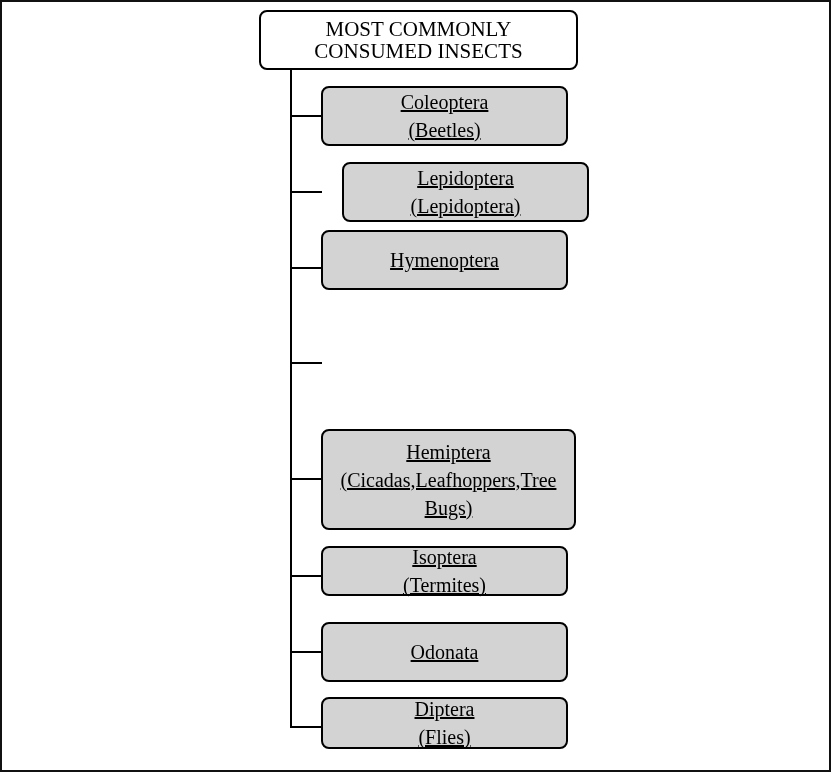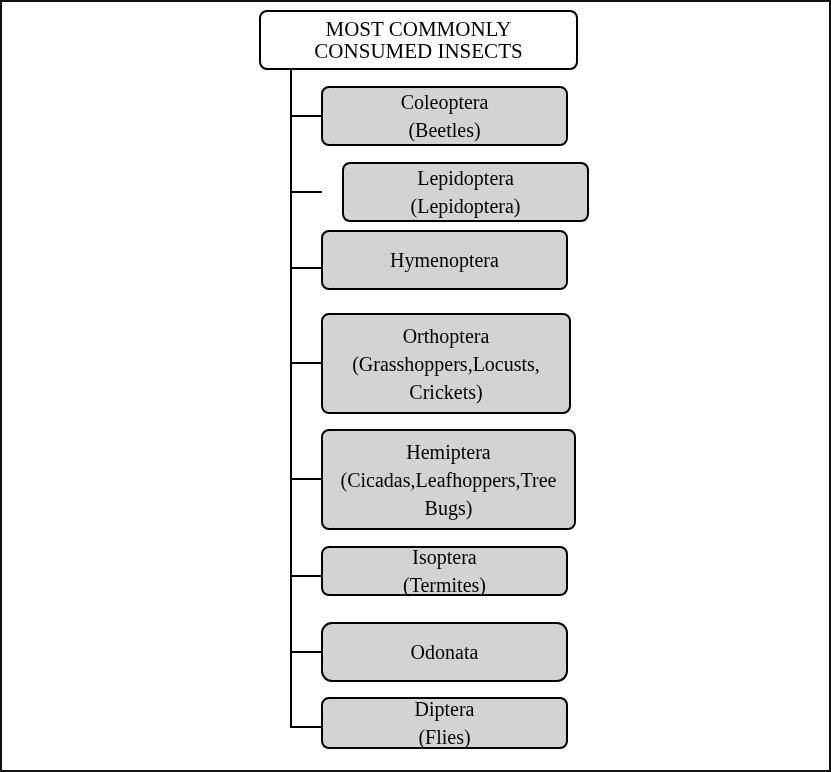--- a/index.html
+++ b/index.html
@@ -74,6 +74,7 @@
     text-align: center;
     padding: 0 14px;
     color: #000000;
+    text-decoration: underline;
   }
   .n1 { top: 84px;  height: 60px; }
   .n2 { top: 160px; height: 60px; margin-left: 21px; }

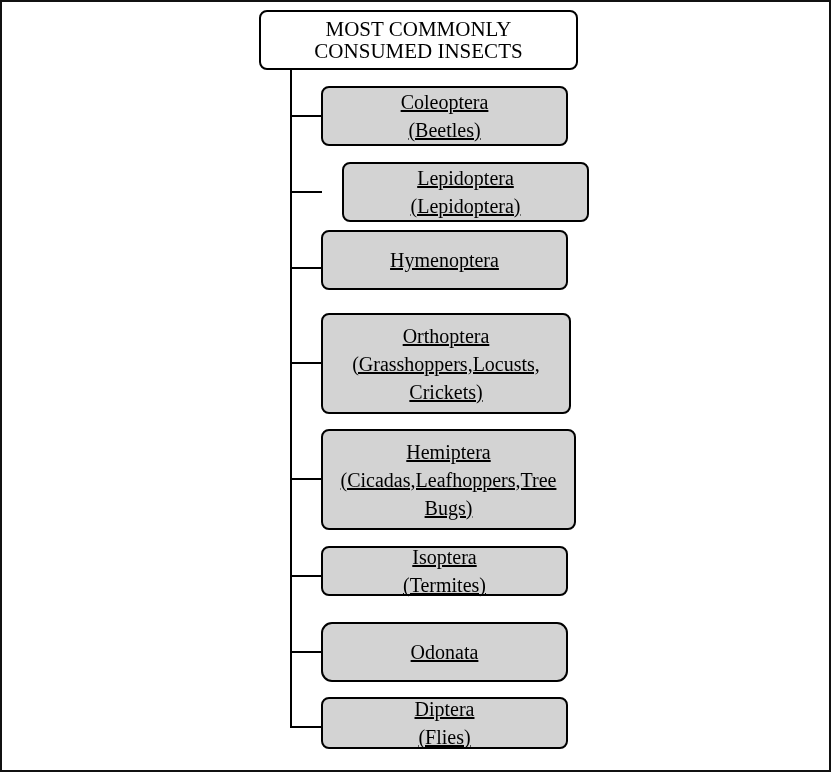--- a/index.html
+++ b/index.html
@@ -127,10 +127,6 @@
     <div class="nname">Hymenoptera</div>
   </div>
 
-  <div class="node n4">
-    <div class="nname">Orthoptera</div>
-    <div class="ndesc">(Grasshoppers,Locusts, Crickets)</div>
-  </div>
 
   <div class="node n5">
     <div class="nname">Hemiptera</div>

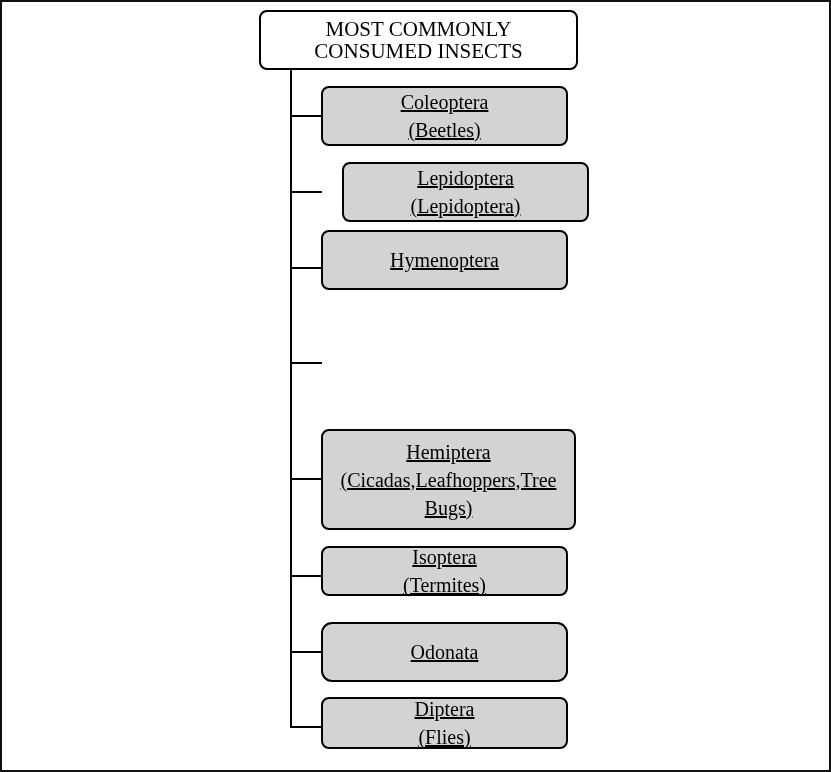--- a/index.html
+++ b/index.html
@@ -82,7 +82,7 @@
   .n4 { top: 311px; height: 101px; width: 250px; }
   .n5 { top: 427px; height: 101px; width: 255px; }
   .n6 { top: 544px; height: 50px; }
-  .n7 { top: 620px; height: 60px; border-radius: 11px; }
+  .n7 { top: 620px; height: 60px; }
   .n8 { top: 695px; height: 52px; }
   .nname {
     font-size: 20px;

